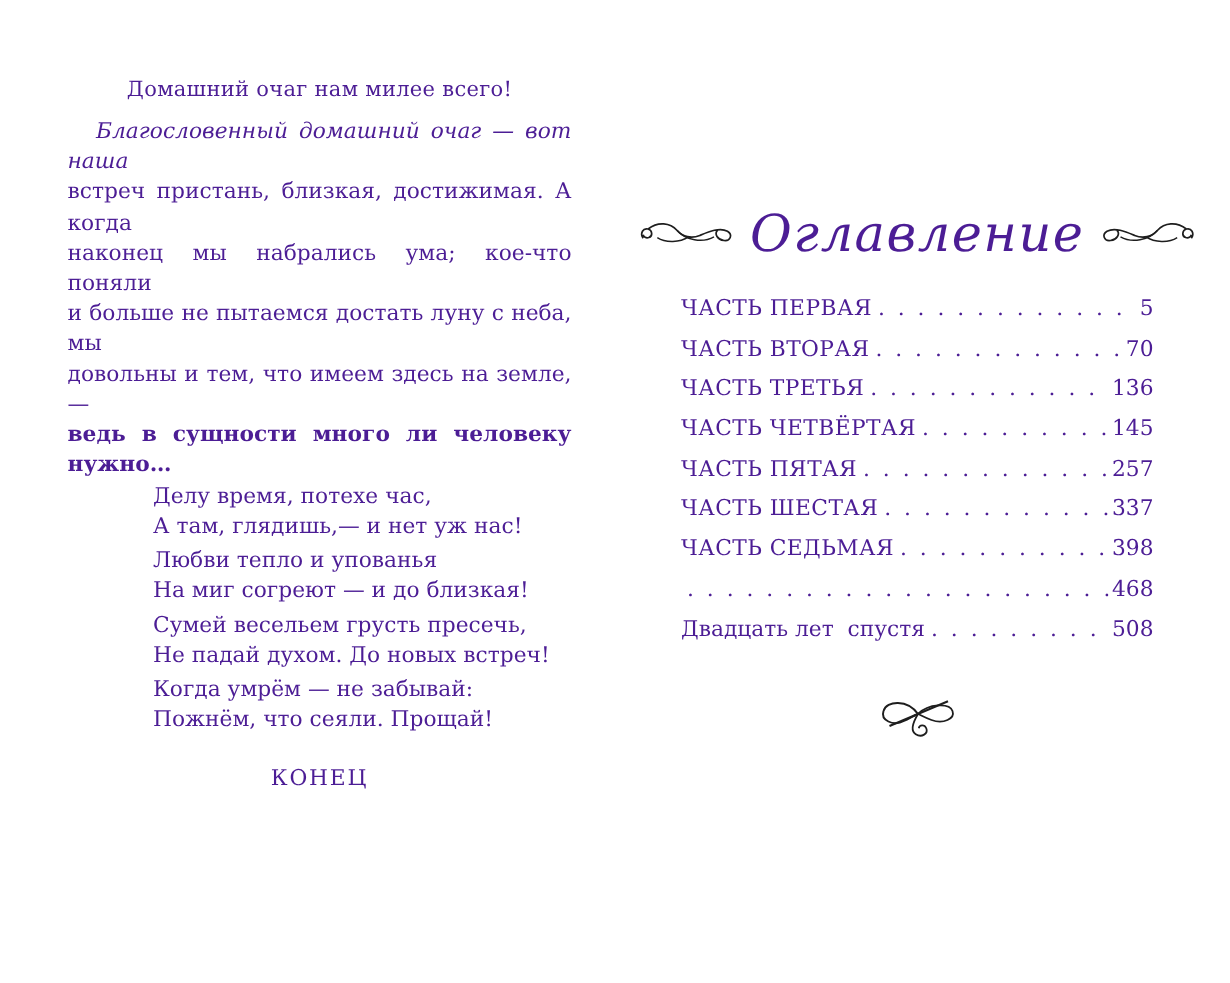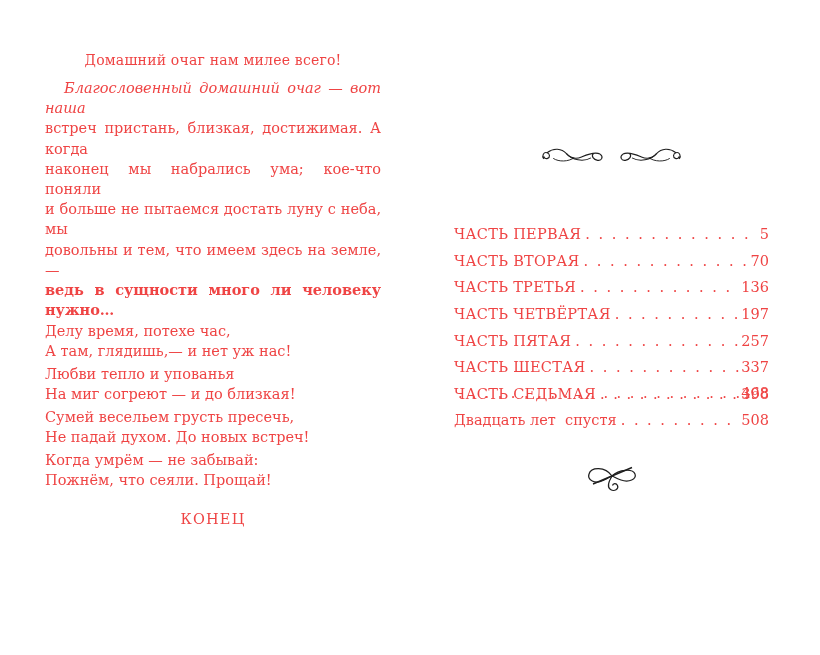--- a/index.html
+++ b/index.html
@@ -10,7 +10,7 @@
     width: 820px;
     height: 655px;
     background: #ffffff;
-    color: #ef4444;
+    color: #4c1d95;
     font-family: "DejaVu Serif", "Liberation Serif", serif;
     overflow: hidden;
   }

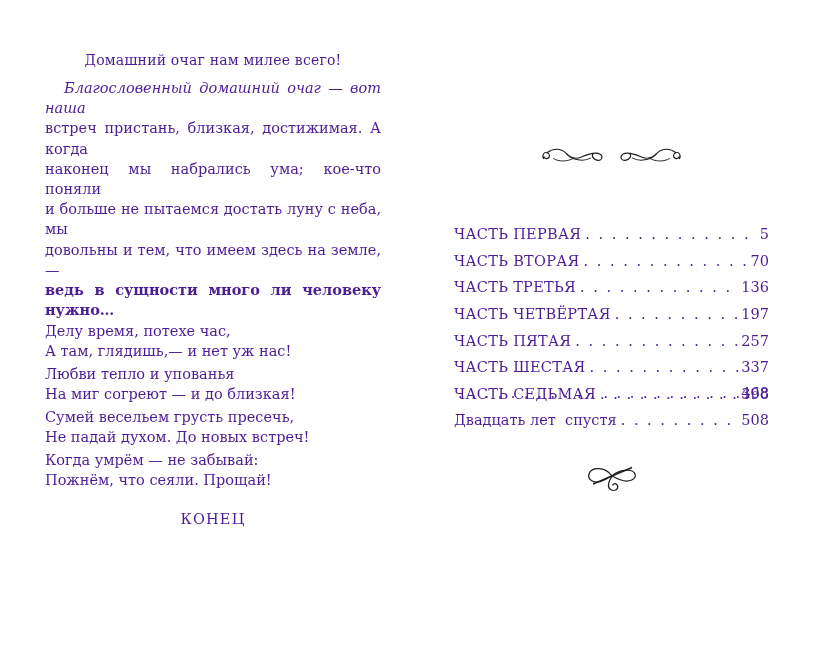--- a/index.html
+++ b/index.html
@@ -153,6 +153,7 @@
         </svg>
       </span>
 
+      <span class="contents-title">Оглавление</span>
 
       <span class="flourish mirror">
         <svg width="68" height="22" viewBox="0 0 72 22" fill="none">

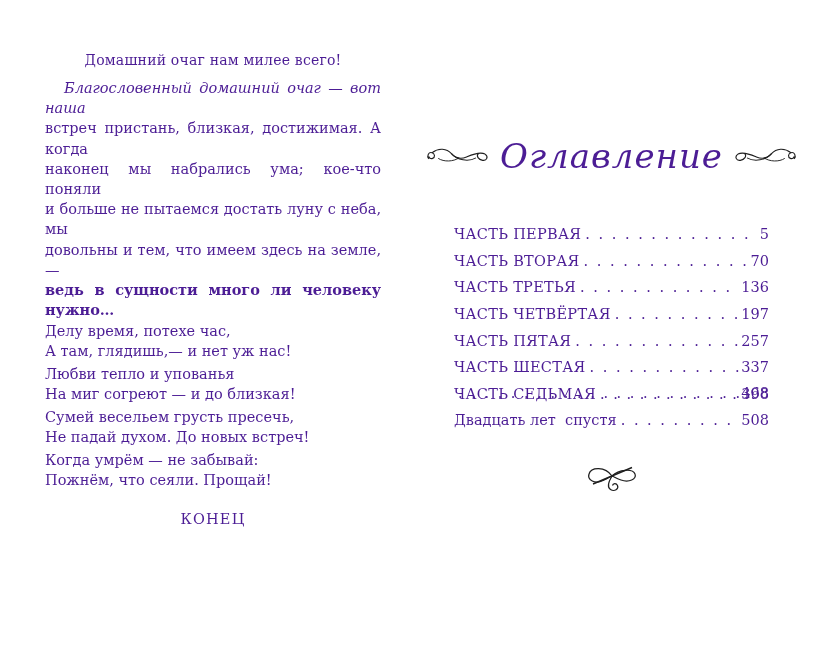--- a/index.html
+++ b/index.html
@@ -81,7 +81,7 @@
     cursor: default;
   }
   .toc-label { white-space: pre; flex: 0 0 auto; }
-  .toc-label.caps { letter-spacing: 0.3px; margin-top: 28px; }
+  .toc-label.caps { letter-spacing: 0.3px; }
   .toc-dots {
     flex: 1 1 auto;
     overflow: hidden;

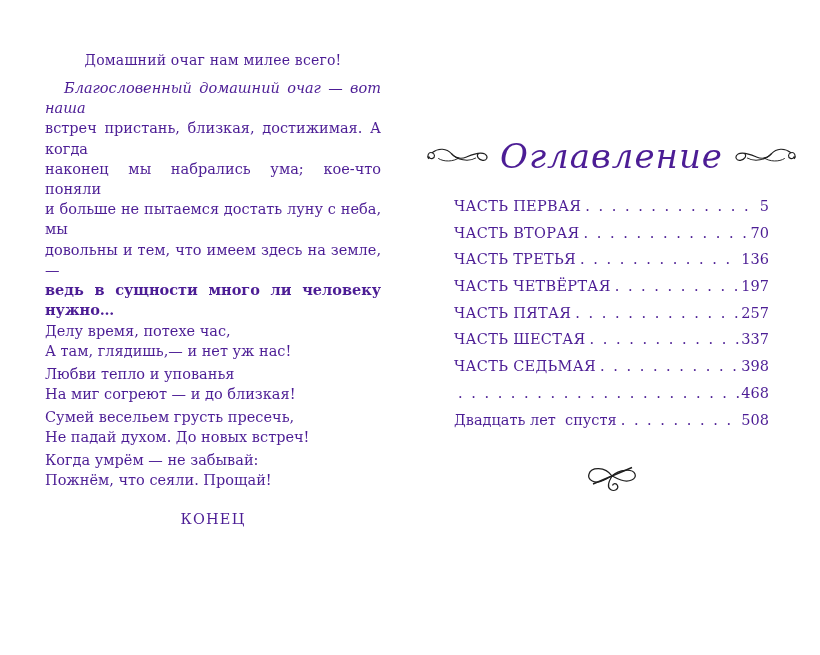--- a/index.html
+++ b/index.html
@@ -184,7 +184,7 @@
       <div class="toc-row">
         <span class="toc-label caps">ЧАСТЬ ЧЕТВЁРТАЯ</span>
         <span class="toc-dots"></span>
-        <span class="toc-page">197</span>
+        <span class="toc-page">145</span>
       </div>
       <div class="toc-row">
         <span class="toc-label caps">ЧАСТЬ ПЯТАЯ</span>

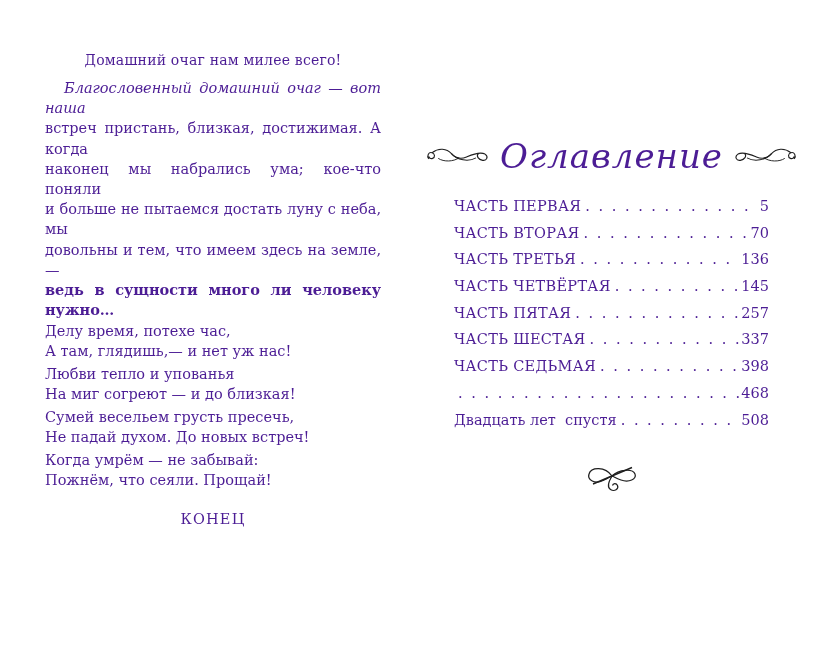--- a/index.html
+++ b/index.html
@@ -35,6 +35,7 @@
 
   .verses {
     margin-top: 1px;
+    margin-left: 57px;
     font-size: 14.5px;
     line-height: 20px;
   }

